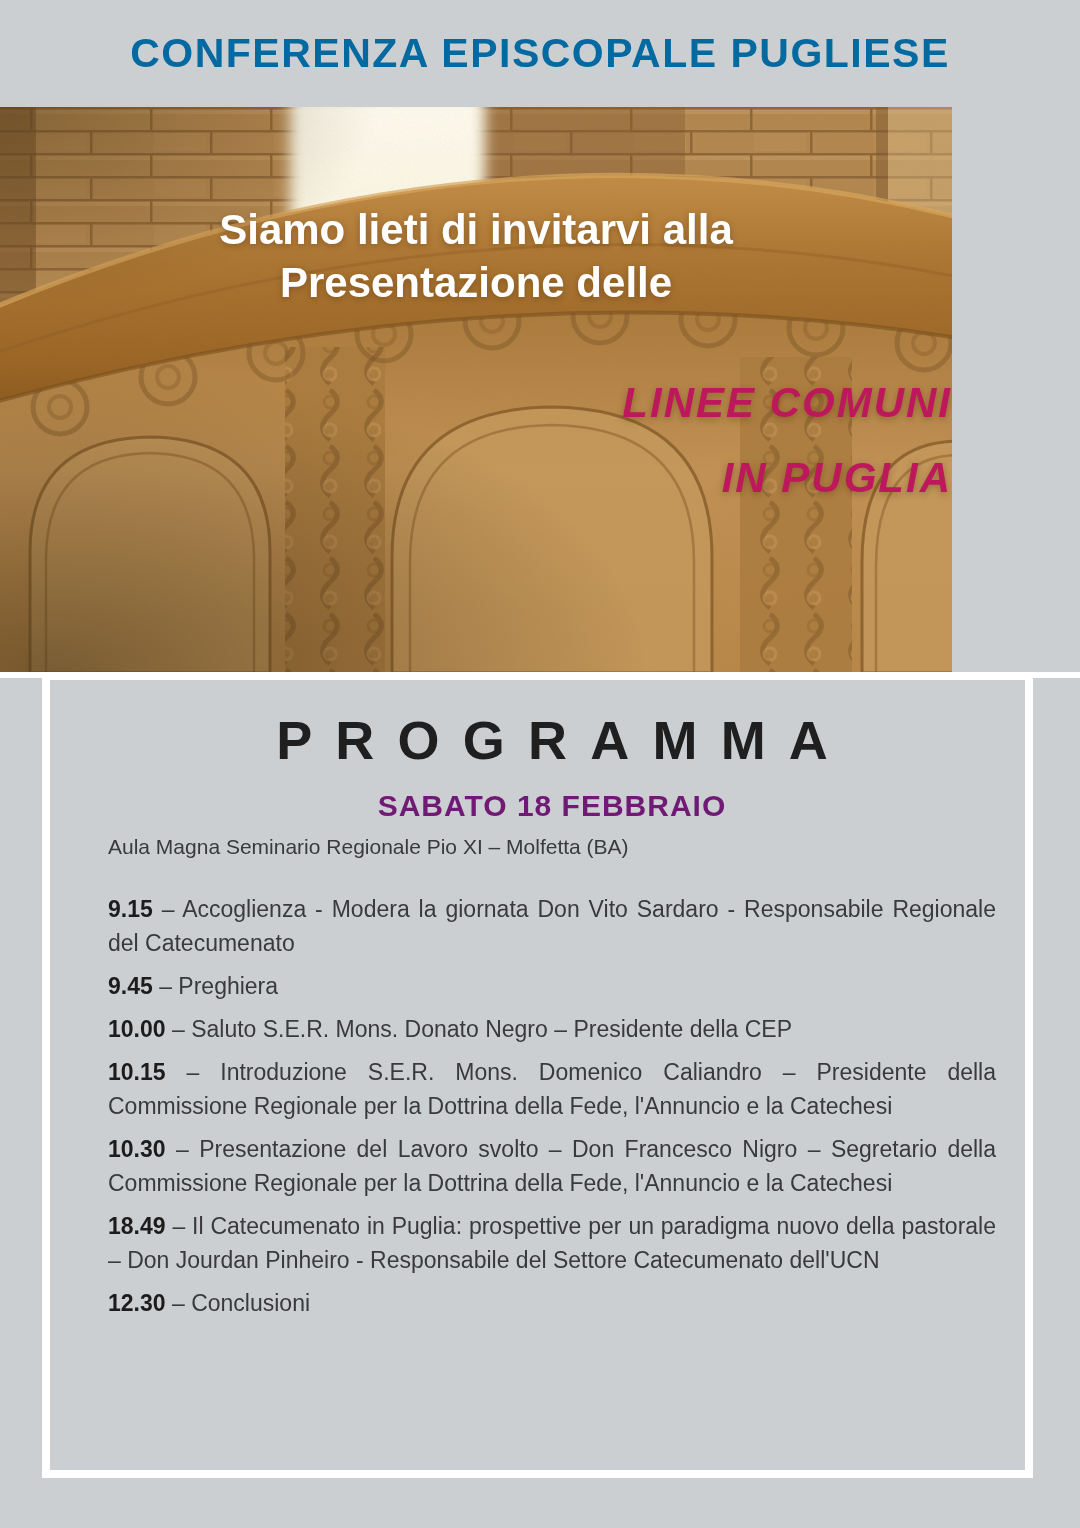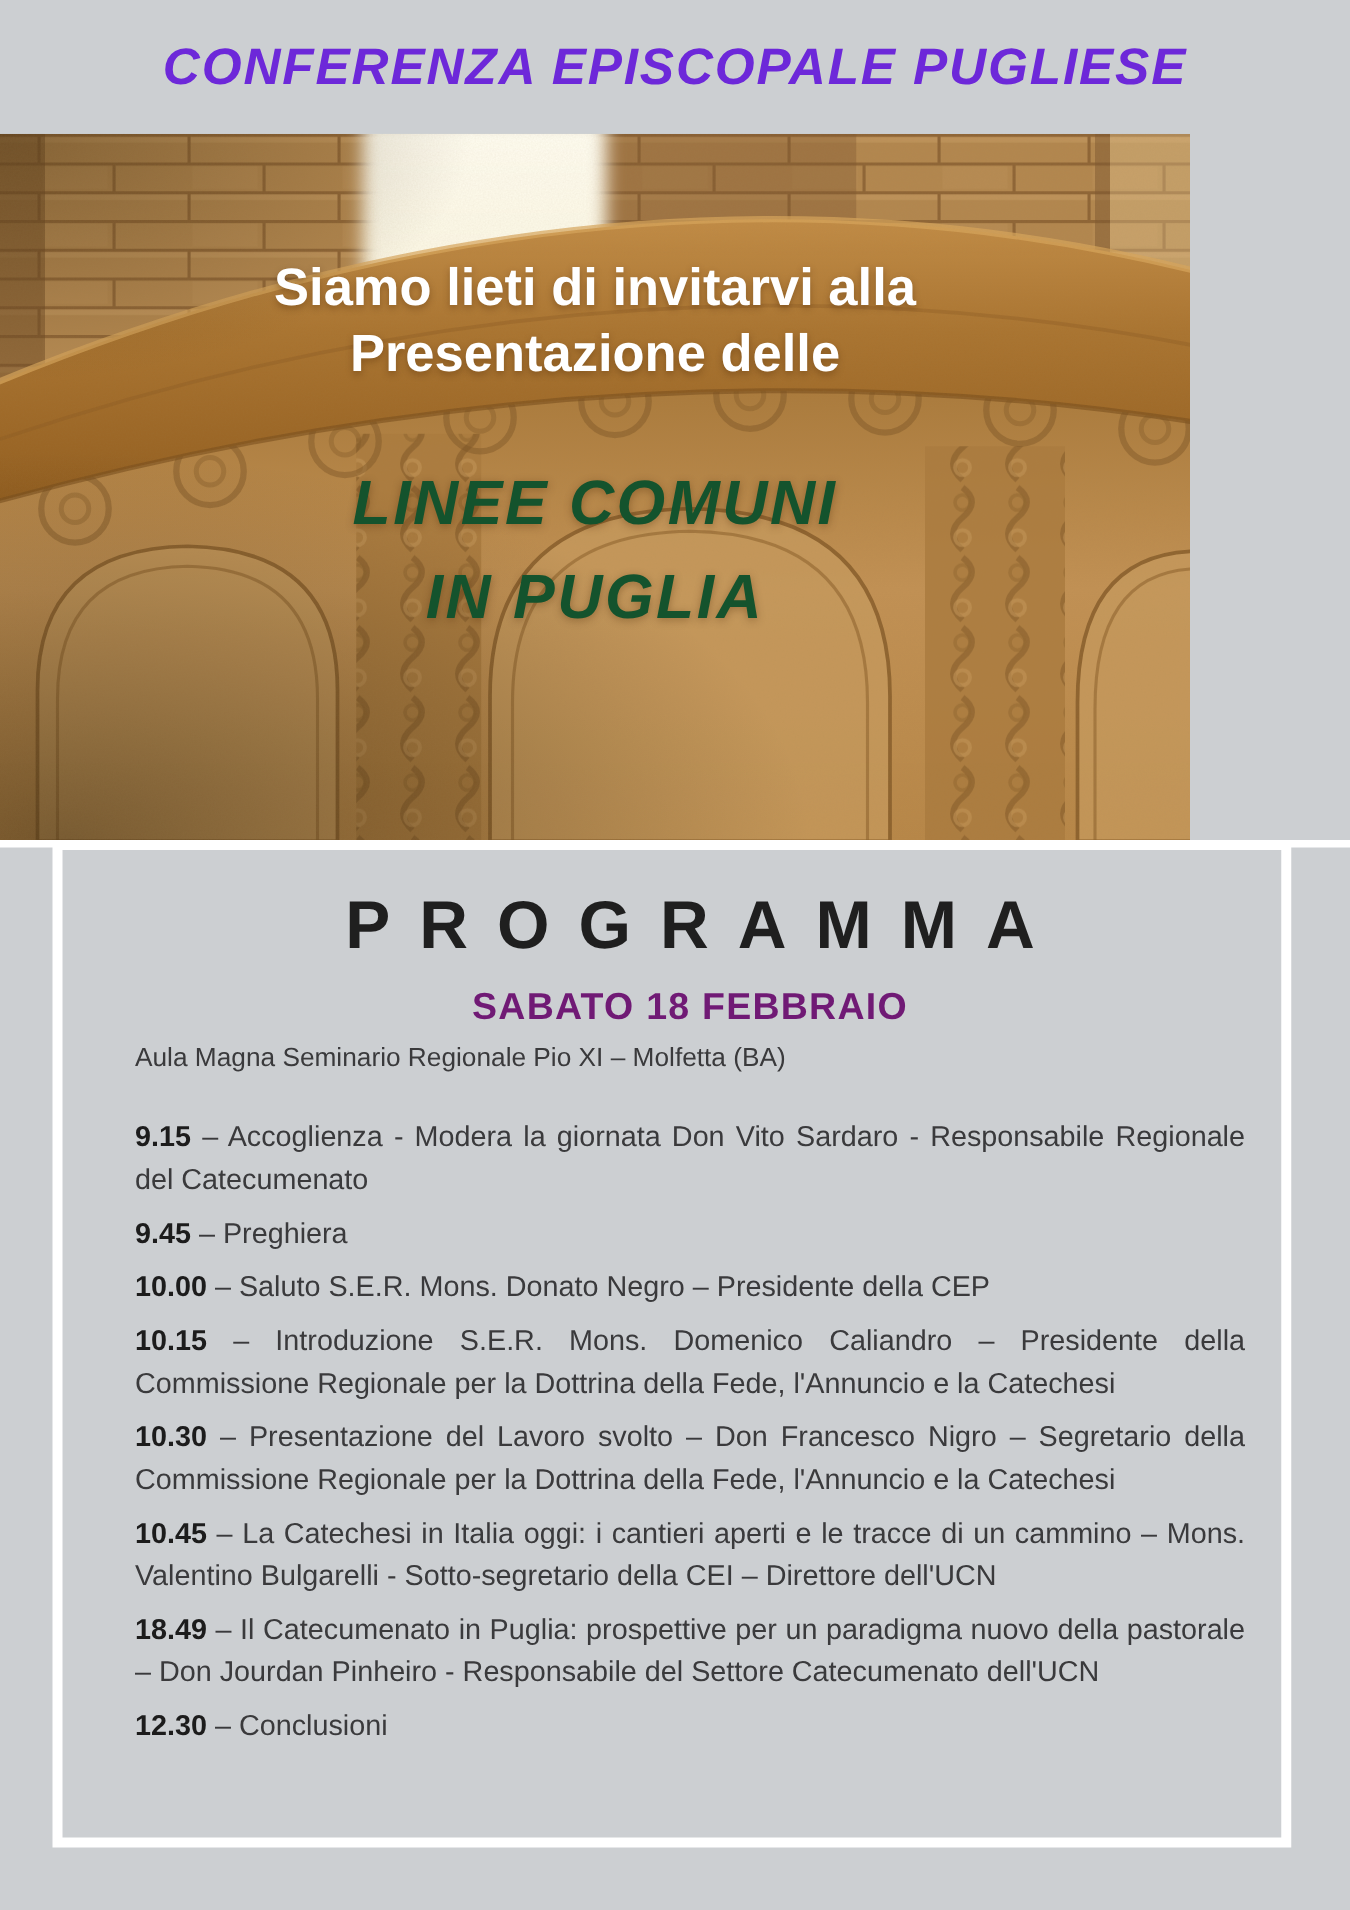--- a/index.html
+++ b/index.html
@@ -16,7 +16,7 @@
   }
   .top-header span{
     font-size:41px;font-weight:bold;letter-spacing:1.5px;
-    color:#6d28d9;white-space:nowrap;font-style:italic;
+    color:#0369a1;white-space:nowrap;
   }
   
   .photo{

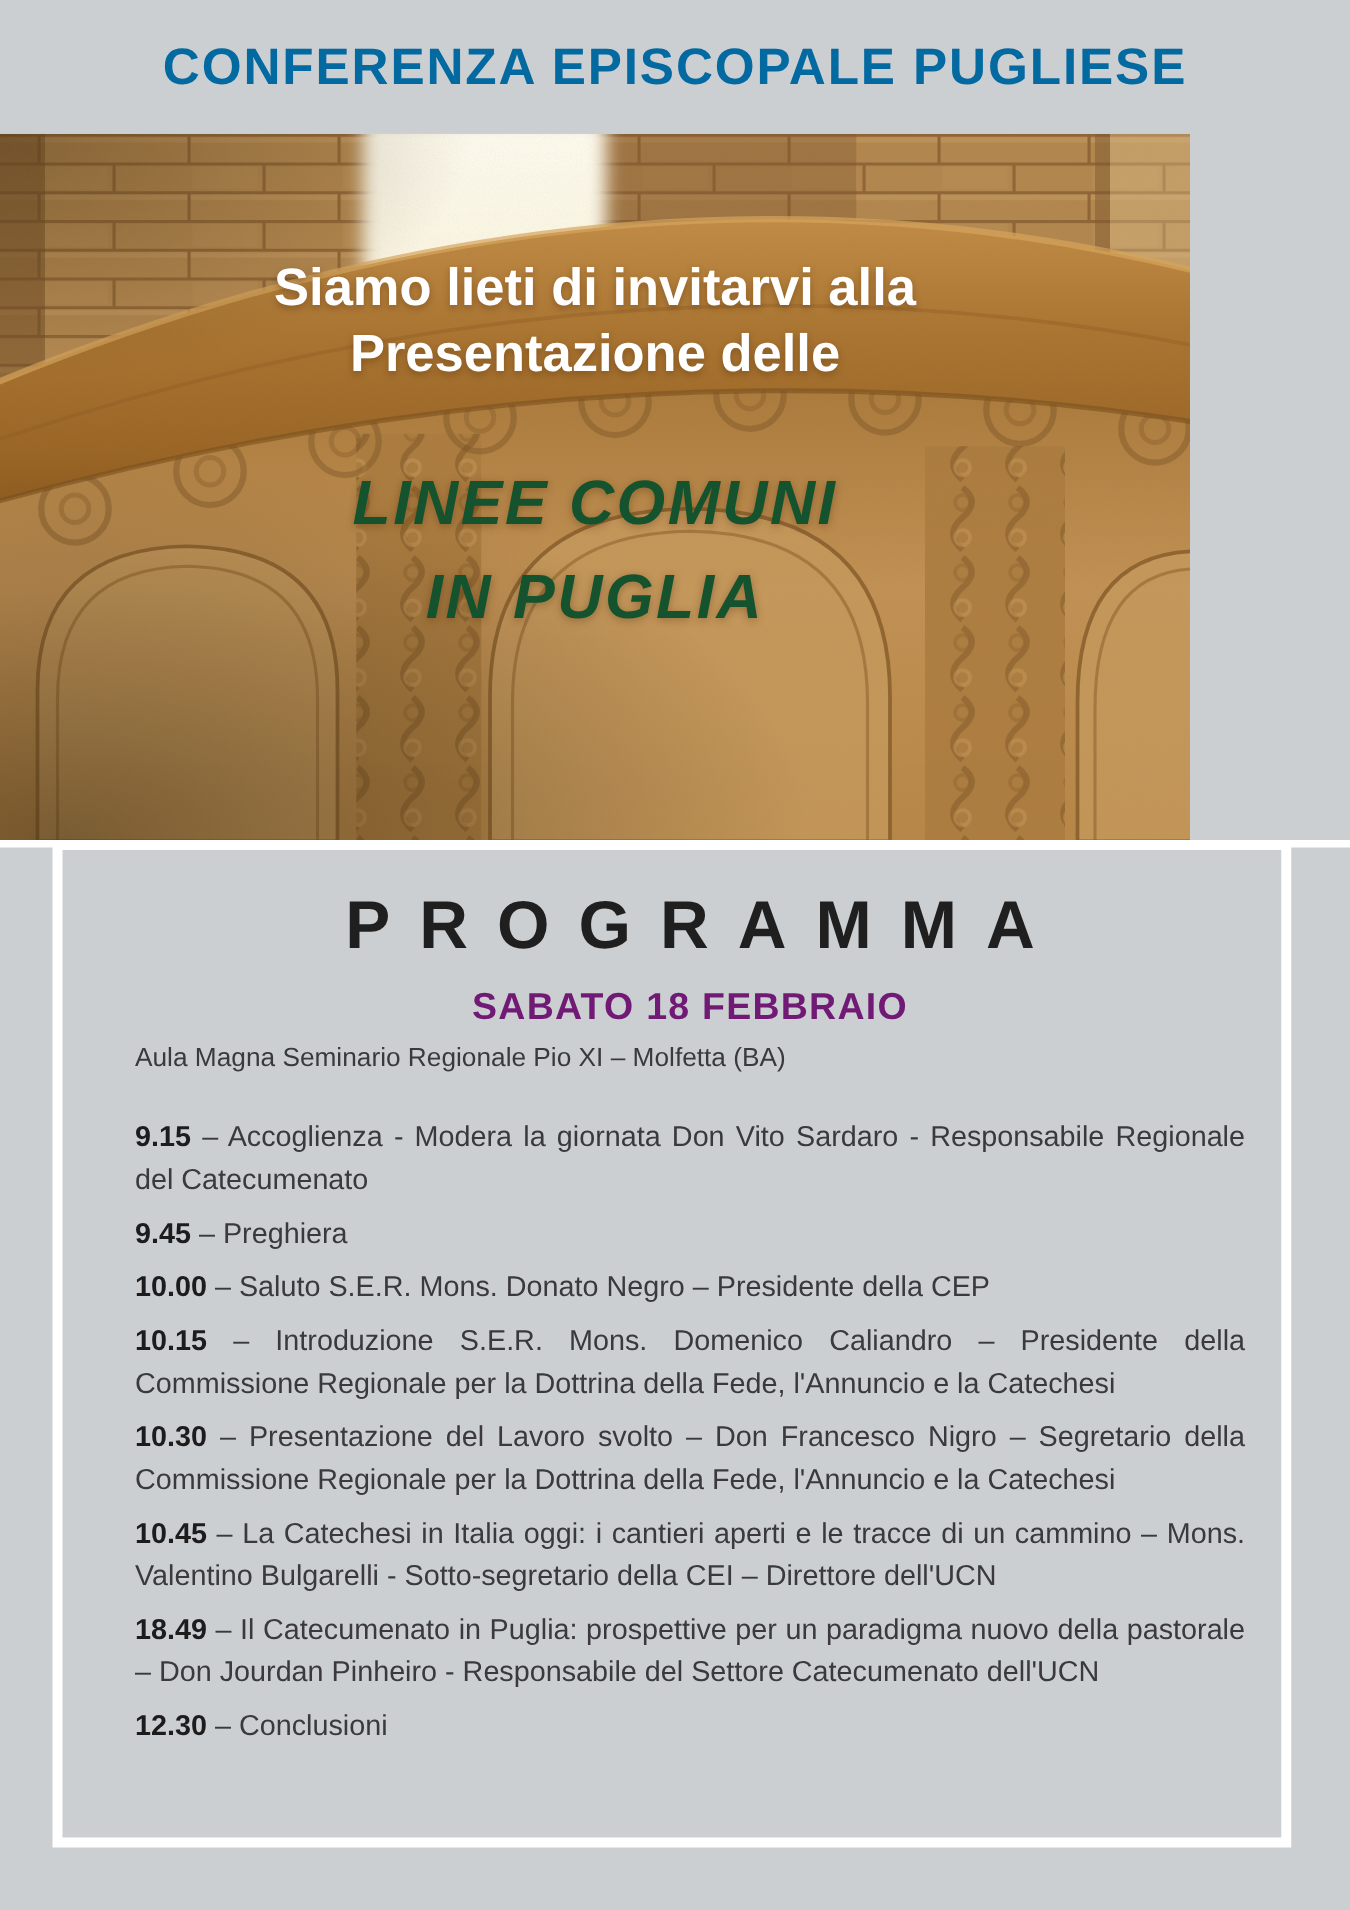--- a/index.html
+++ b/index.html
@@ -32,8 +32,8 @@
   }
   .hero-title{
     position:absolute;left:0;top:258px;width:100%;
-    text-align:center;color:#14532d;
-    font-size:50px;font-weight:bold;font-style:italic;
+    text-align:right;color:#be185d;
+    font-size:42px;font-weight:bold;font-style:italic;
     letter-spacing:2px;line-height:75px;
     text-shadow:0 2px 7px rgba(70,35,0,.35);
   }

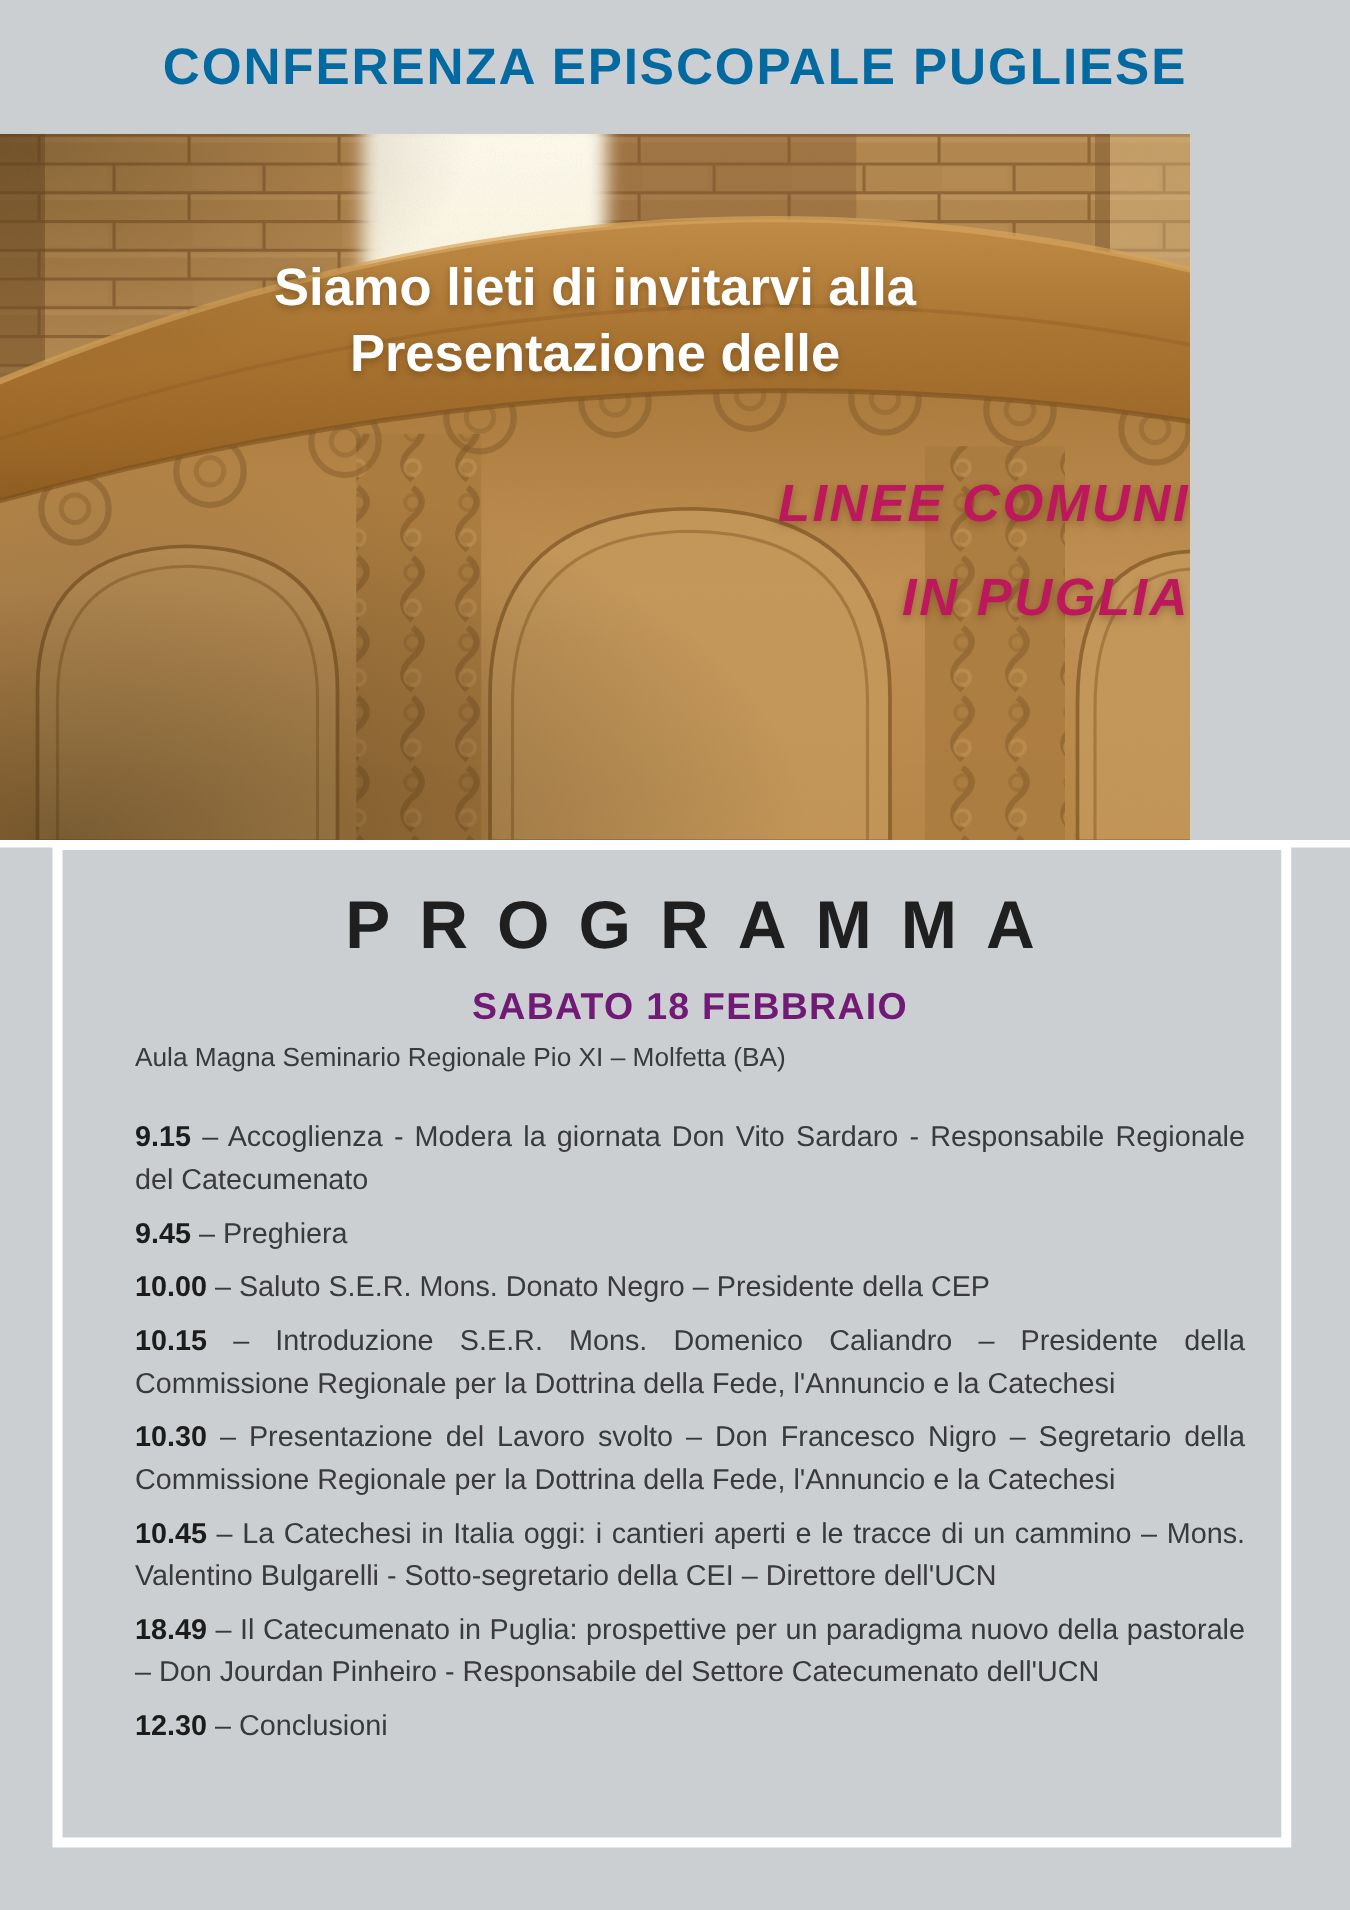--- a/index.html
+++ b/index.html
@@ -224,10 +224,6 @@
         <span>– Presentazione del Lavoro svolto – Don Francesco Nigro – Segretario della Commissione Regionale per la Dottrina della Fede, l'Annuncio e la Catechesi</span>
       </p>
       <p class="item">
-        <span class="t">10.45</span>
-        <span>– La Catechesi in Italia oggi: i cantieri aperti e le tracce di un cammino – Mons. Valentino Bulgarelli - Sotto-segretario della CEI – Direttore dell'UCN</span>
-      </p>
-      <p class="item">
         <span class="t">18.49</span>
         <span>– Il Catecumenato in Puglia: prospettive per un paradigma nuovo della pastorale – Don Jourdan Pinheiro - Responsabile del Settore Catecumenato dell'UCN</span>
       </p>

